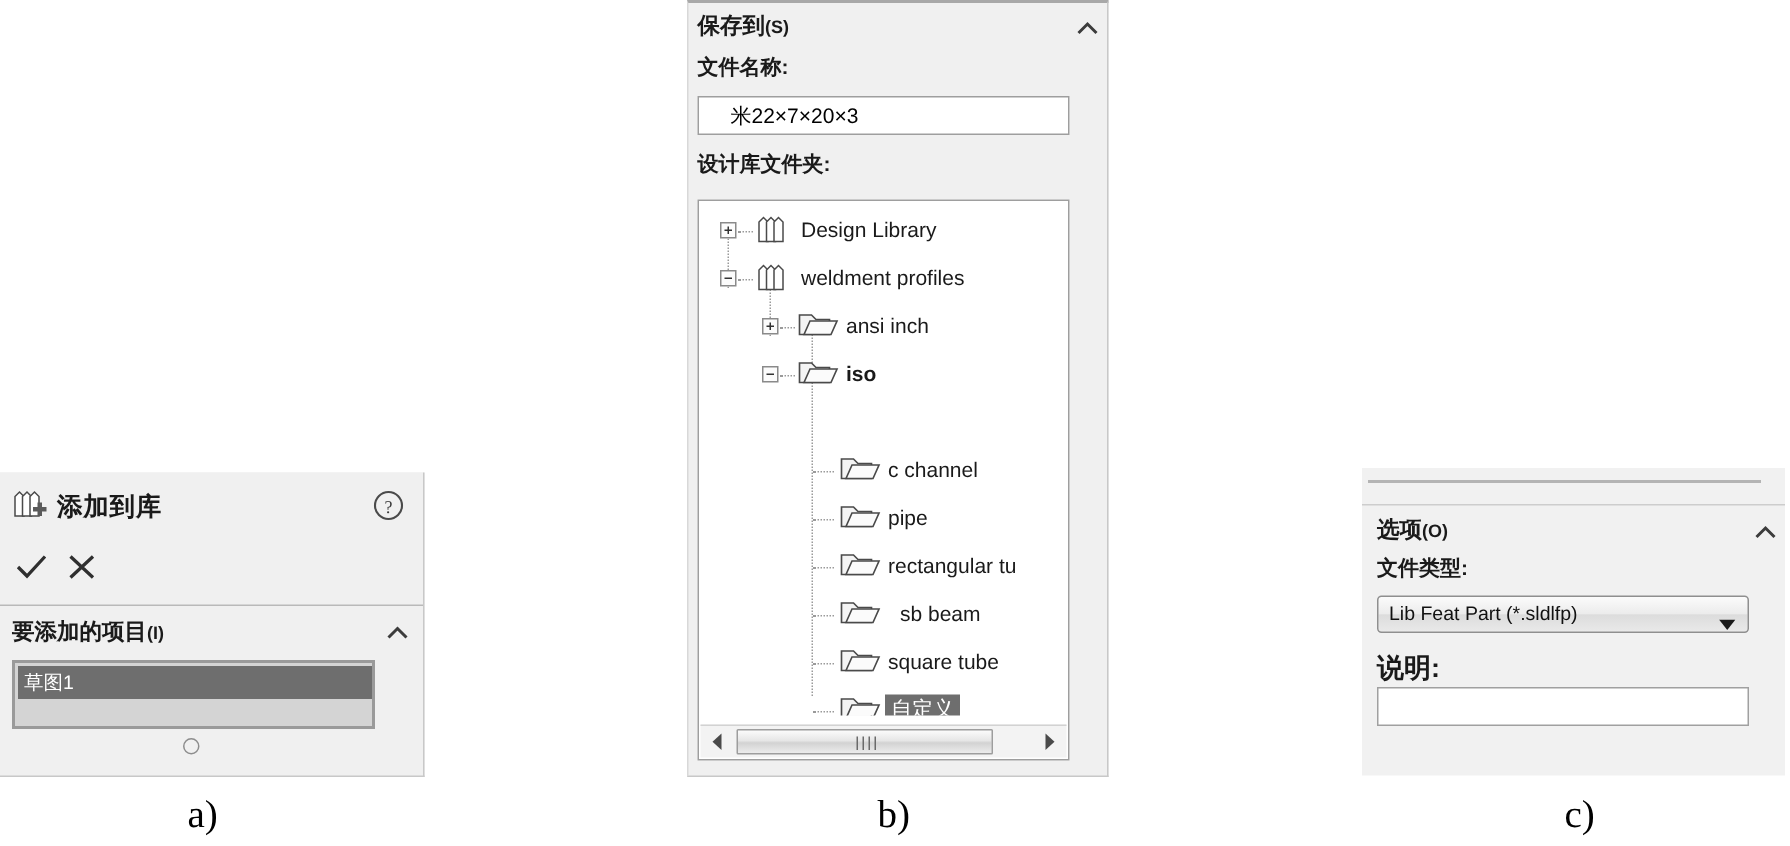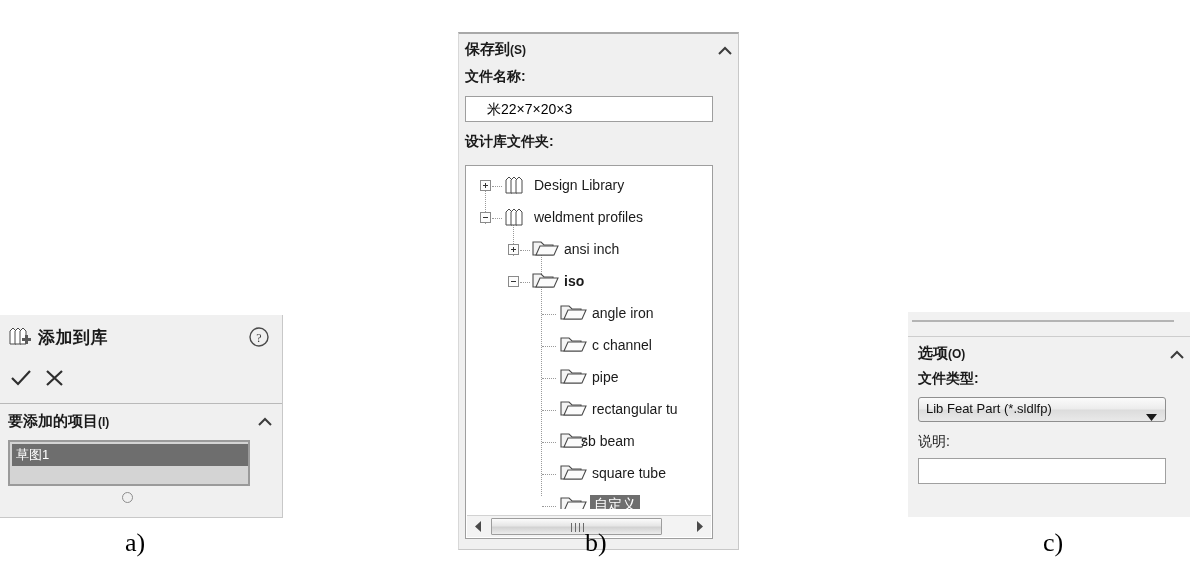--- a/index.html
+++ b/index.html
@@ -72,7 +72,6 @@
     border-right:1px solid #c8c8c8;
     border-bottom:1px solid #c8c8c8;
     box-sizing:border-box;
-    margin-top:32px;
   }
   .pb-head{position:absolute;left:0;top:6px;width:279px;height:26px;}
   .pb-head-label{position:absolute;left:6px;top:0px;font-size:15px;font-weight:bold;}

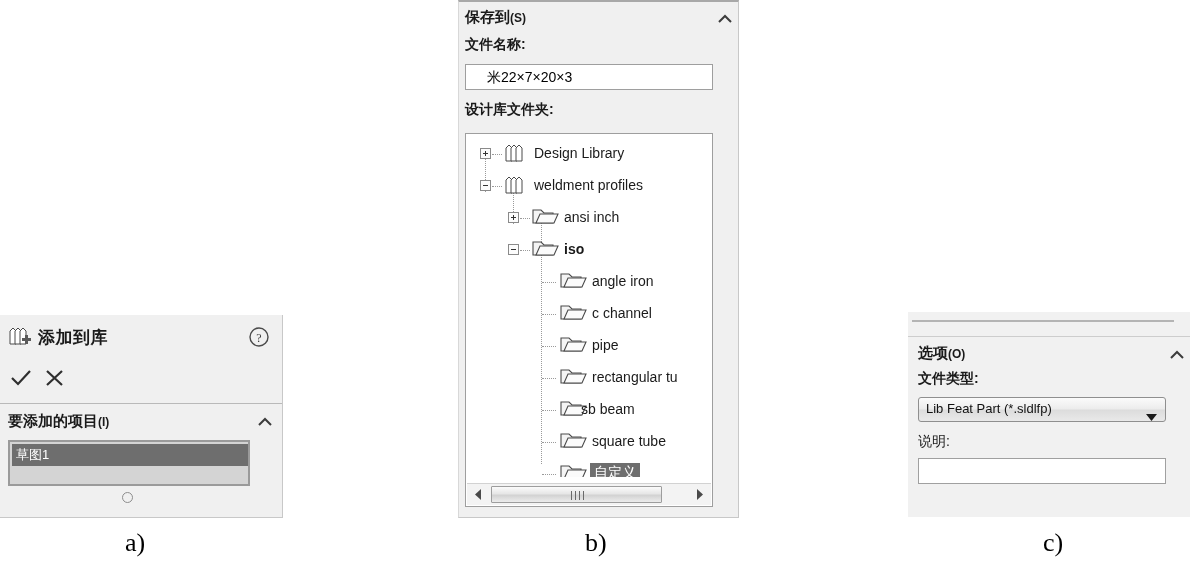--- a/index.html
+++ b/index.html
@@ -305,16 +305,6 @@
         <span class="tlabel" style="left:98px;top:5px;">iso</span>
       </div>
 
-      <div class="tnode" style="left:0;top:134px;width:246px;">
-        <span class="tdash" style="left:76px;top:14px;width:14px;"></span>
-        <span class="ticon" style="left:94px;top:3px;">
-          <svg width="28" height="20" viewBox="0 0 28 20">
-            <path d="M1 16 L1 3 L9 3 L12 6 L21 6 L21 16 Z" fill="#f4f4f4" stroke="#4a4a4a" stroke-width="1.1"></path>
-            <path d="M4 16 L8 7 L26 7 L22 16 Z" fill="#fbfbfb" stroke="#4a4a4a" stroke-width="1.1"></path>
-          </svg>
-        </span>
-        <span class="tlabel" style="left:126px;top:5px;">angle iron</span>
-      </div>
 
       <div class="tnode" style="left:0;top:166px;width:246px;">
         <span class="tdash" style="left:76px;top:14px;width:14px;"></span>

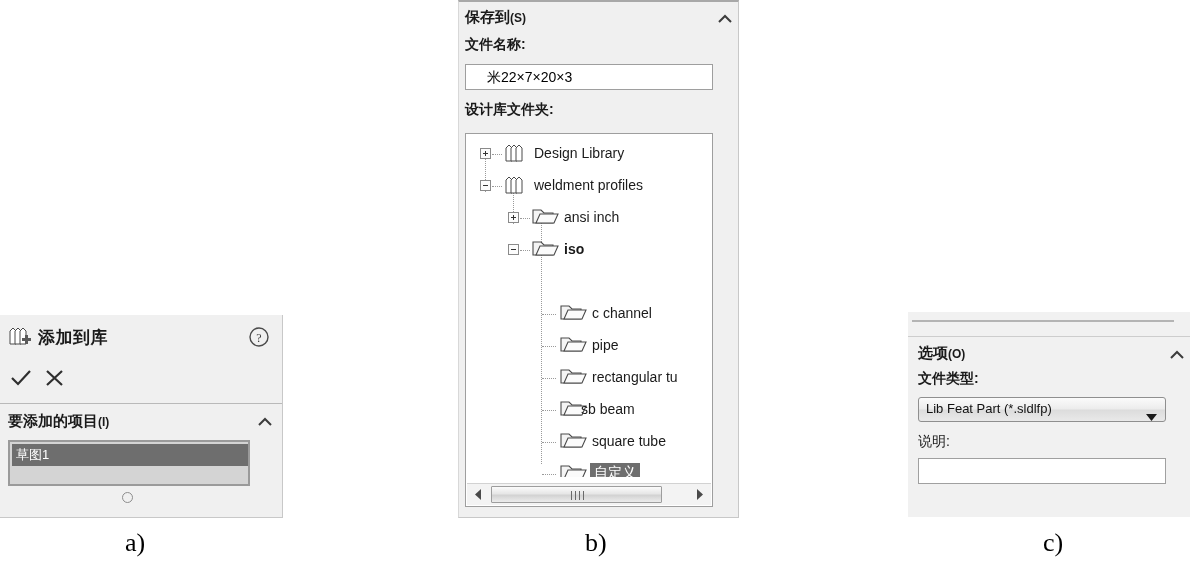--- a/index.html
+++ b/index.html
@@ -347,7 +347,7 @@
             <path d="M4 16 L8 7 L26 7 L22 16 Z" fill="#fbfbfb" stroke="#4a4a4a" stroke-width="1.1"></path>
           </svg>
         </span>
-        <span class="tlabel" style="left:115px;top:5px;">sb beam</span>
+        <span class="tlabel" style="left:134px;top:5px;">sb beam</span>
       </div>
 
       <div class="tnode" style="left:0;top:294px;width:246px;">

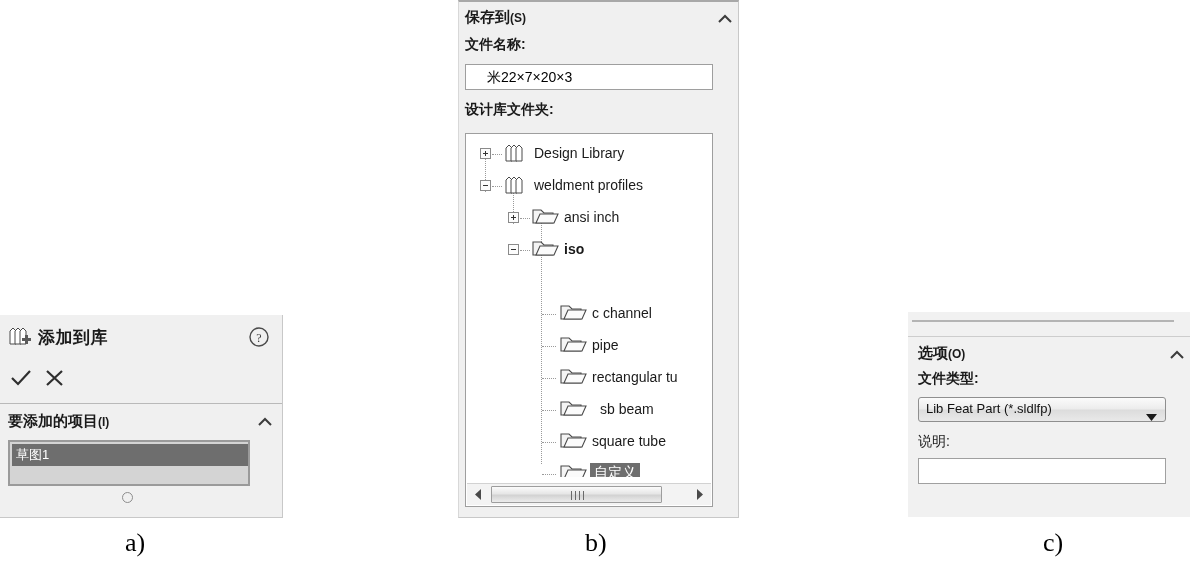--- a/index.html
+++ b/index.html
@@ -152,7 +152,7 @@
     position:absolute;left:7px;top:3px;font-size:13px;color:#111;
   }
   .pc-select-arrow{position:absolute;right:8px;top:9px;width:11px;height:7px;}
-  .pc-label2{position:absolute;left:10px;top:121px;font-size:14px;font-weight:normal;}
+  .pc-label2{position:absolute;left:10px;top:121px;font-size:18px;font-weight:bold;}
   .pc-input{
     position:absolute;left:10px;top:146px;width:248px;height:26px;
     background:#ffffff;border:1px solid #a0a0a0;box-sizing:border-box;

